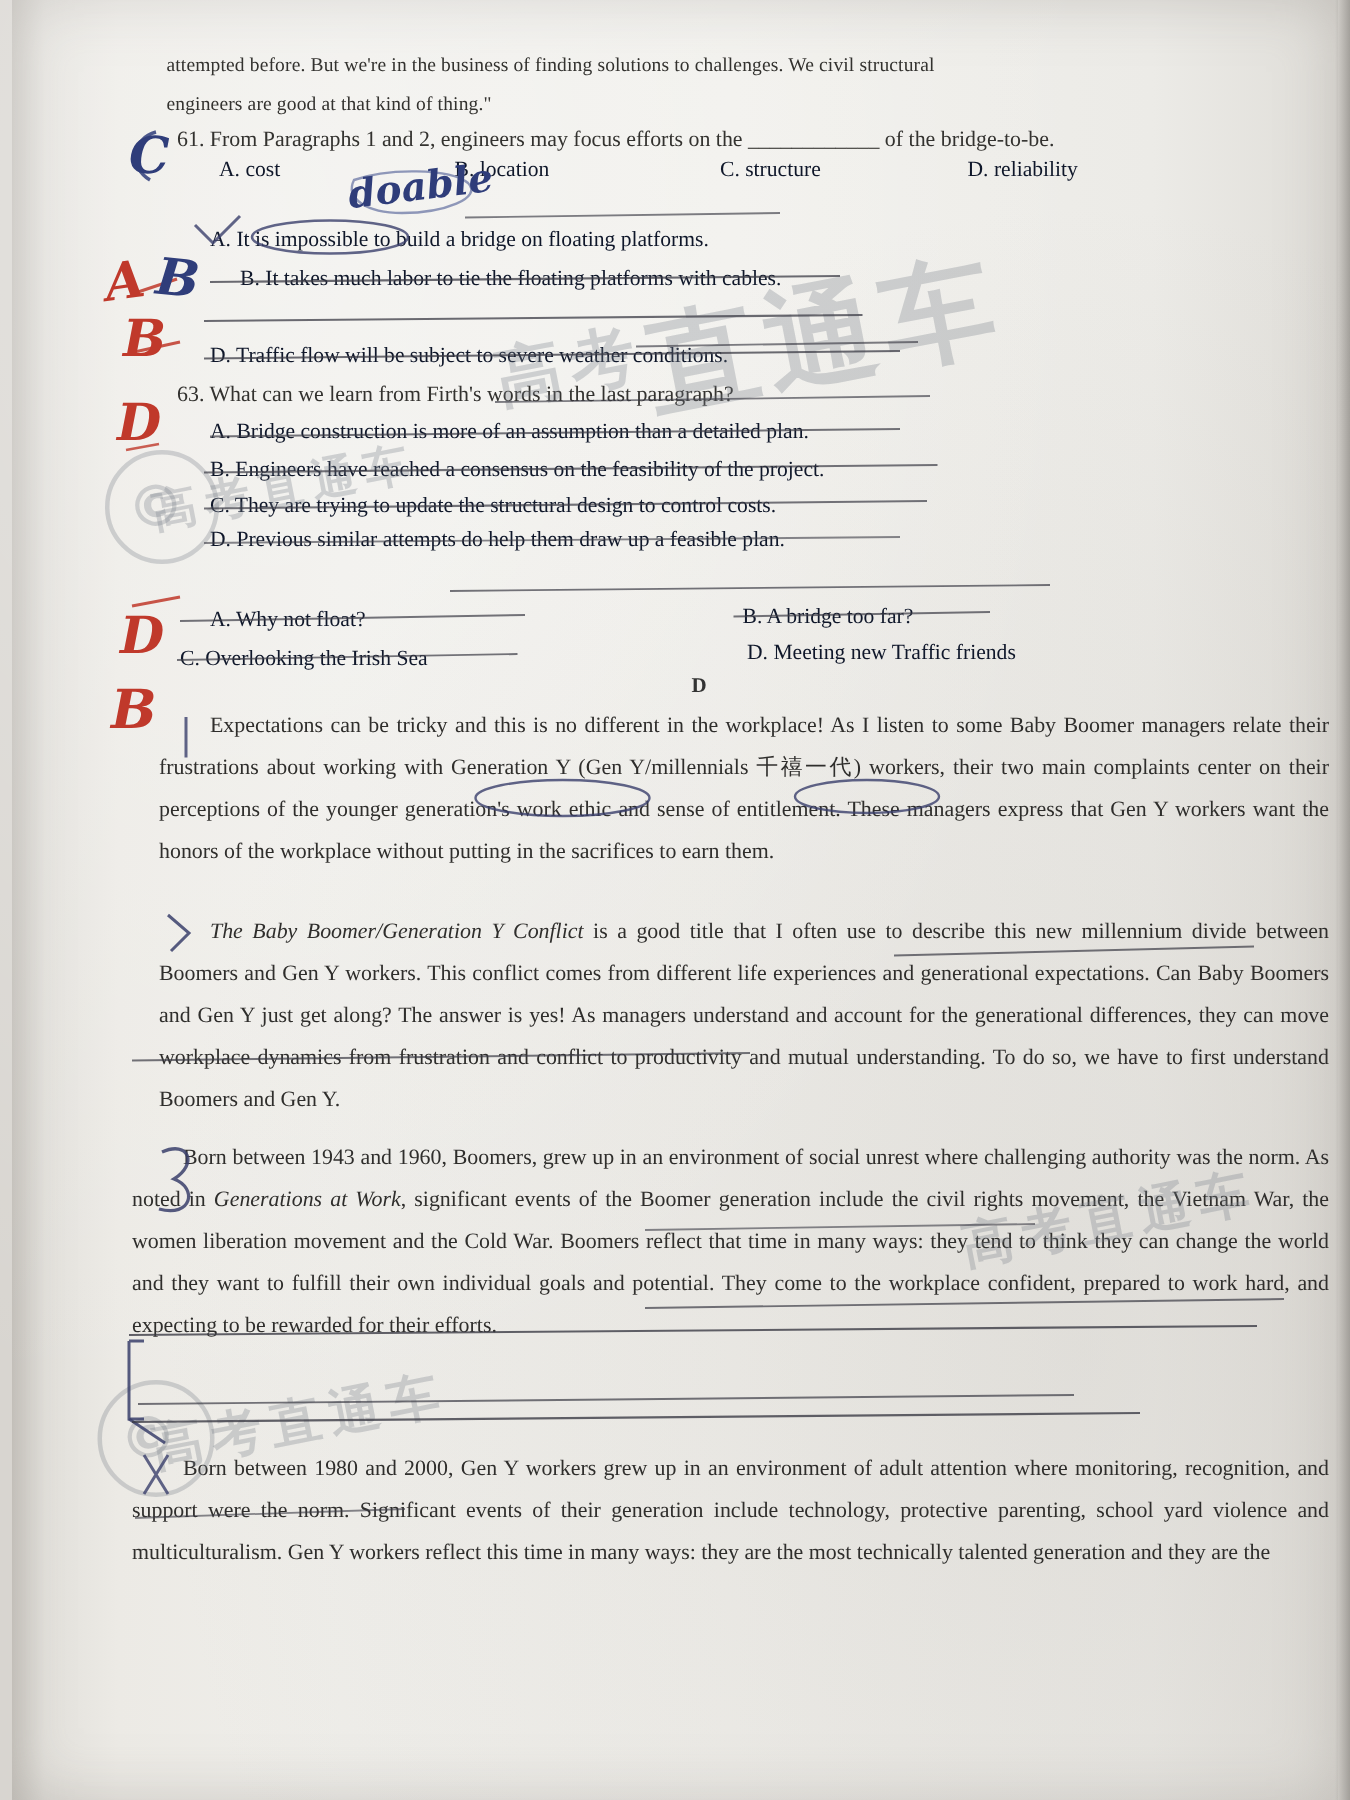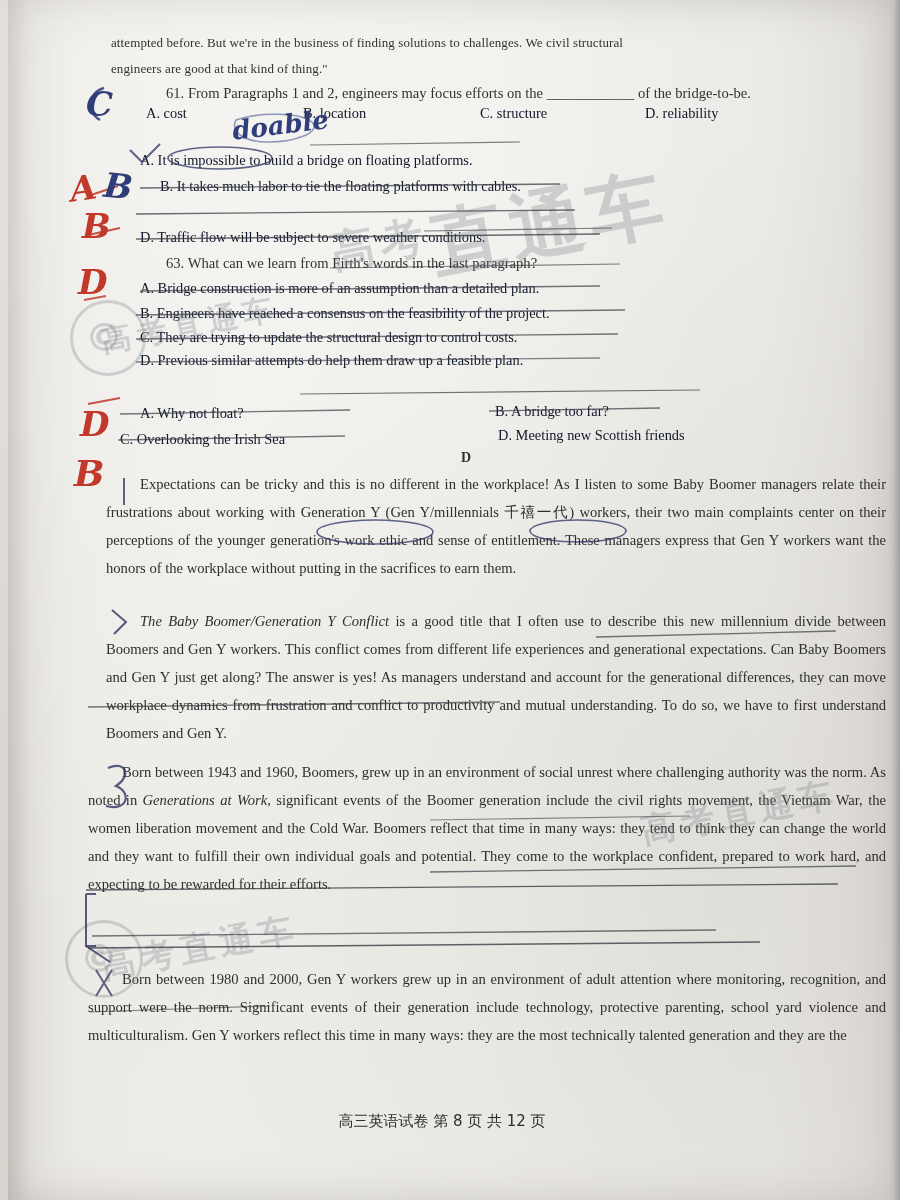--- a/index.html
+++ b/index.html
@@ -63,7 +63,7 @@
     color: #2f2e2c;
     text-align: justify;
   }
-  .qline { position: absolute; font-size: 14.6px; color: #33322f; white-space: pre; margin-left: 48px; }
+  .qline { position: absolute; font-size: 14.6px; color: #33322f; white-space: pre; }
   .opt { position: absolute; font-size: 14.4px; color: #0f172a; white-space: pre; }
   .sec-mark {
     position: absolute;

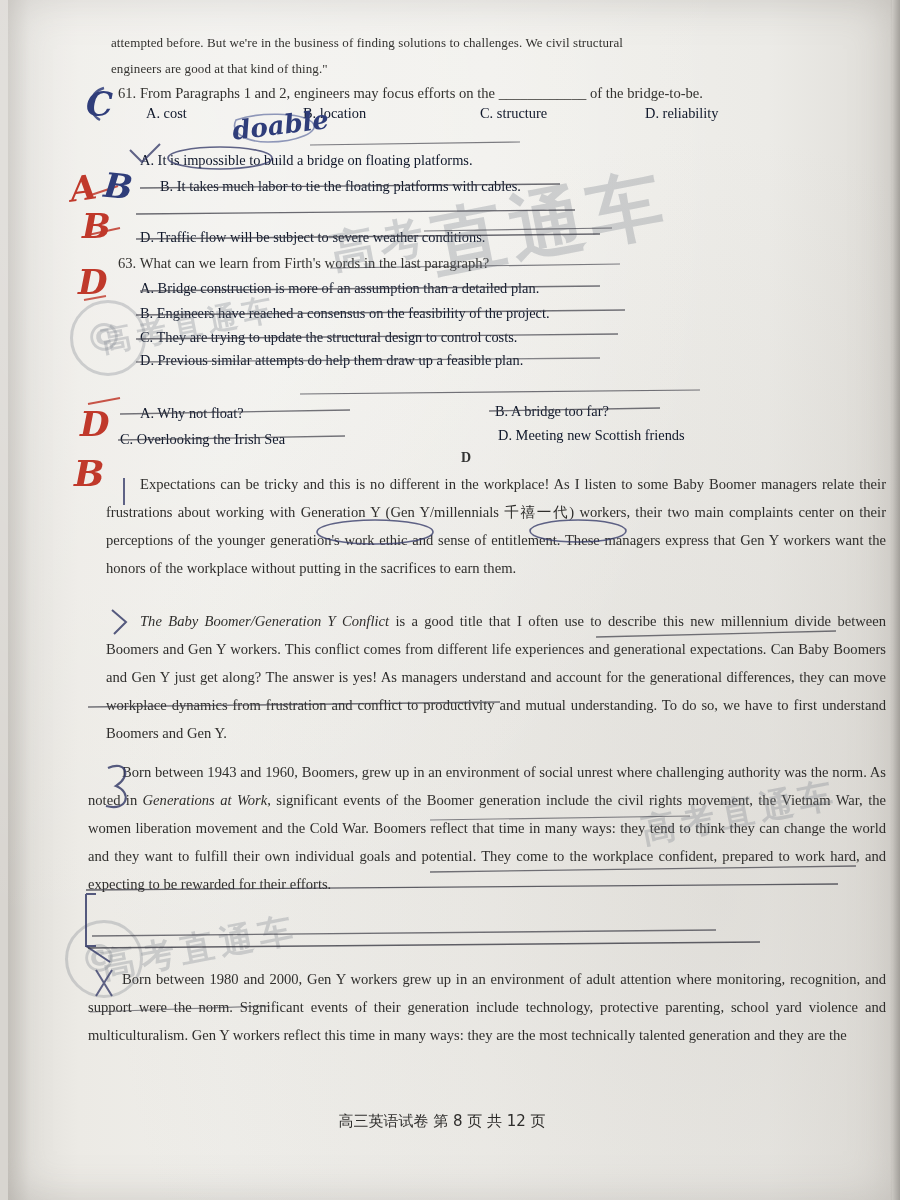--- a/index.html
+++ b/index.html
@@ -146,7 +146,7 @@
     <div class="opt" style="left:140px; top:405px;">A. Why not float?</div>
     <div class="opt" style="left:495px; top:403px;">B. A bridge too far?</div>
     <div class="opt" style="left:120px; top:431px;">C. Overlooking the Irish Sea</div>
-    <div class="opt" style="left:498px; top:427px;">D. Meeting new Scottish friends</div>
+    <div class="opt" style="left:498px; top:427px;">D. Meeting new Traffic friends</div>
 
     <div class="sec-mark" style="left:461px; top:450px;">D</div>
 

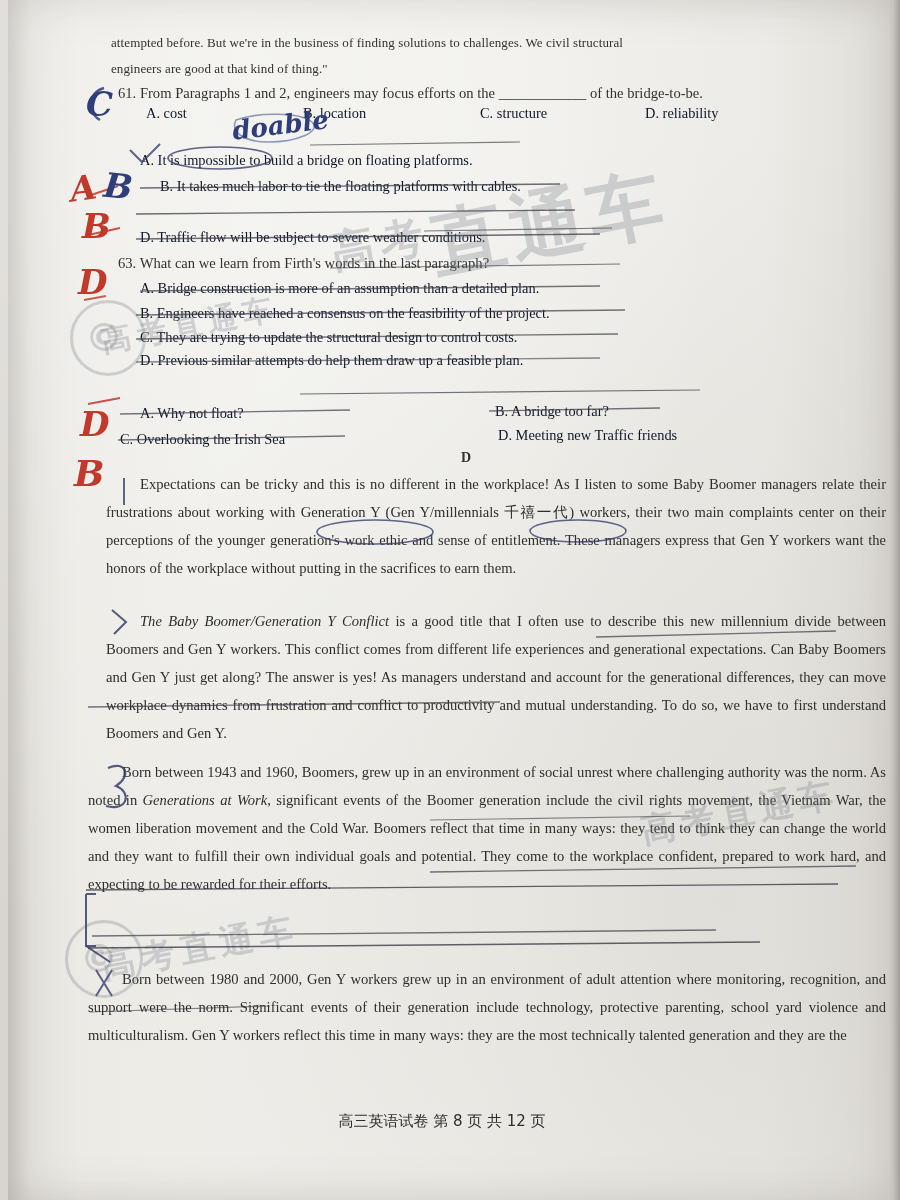--- a/index.html
+++ b/index.html
@@ -158,7 +158,6 @@
 
     <div class="just" style="left:88px; top:965px; width:798px; text-indent:34px;">Born between 1980 and 2000, Gen Y workers grew up in an environment of adult attention where monitoring, recognition, and support were the norm. Significant events of their generation include technology, protective parenting, school yard violence and multiculturalism. Gen Y workers reflect this time in many ways: they are the most technically talented generation and they are the</div>
 
-    <div class="footer" style="left:0; top:1112px;">高三英语试卷  第 8 页 共 12 页</div>
   </div>
 
   <div class="watermark wm-big" style="left:430px; top:175px;">直通车</div>

